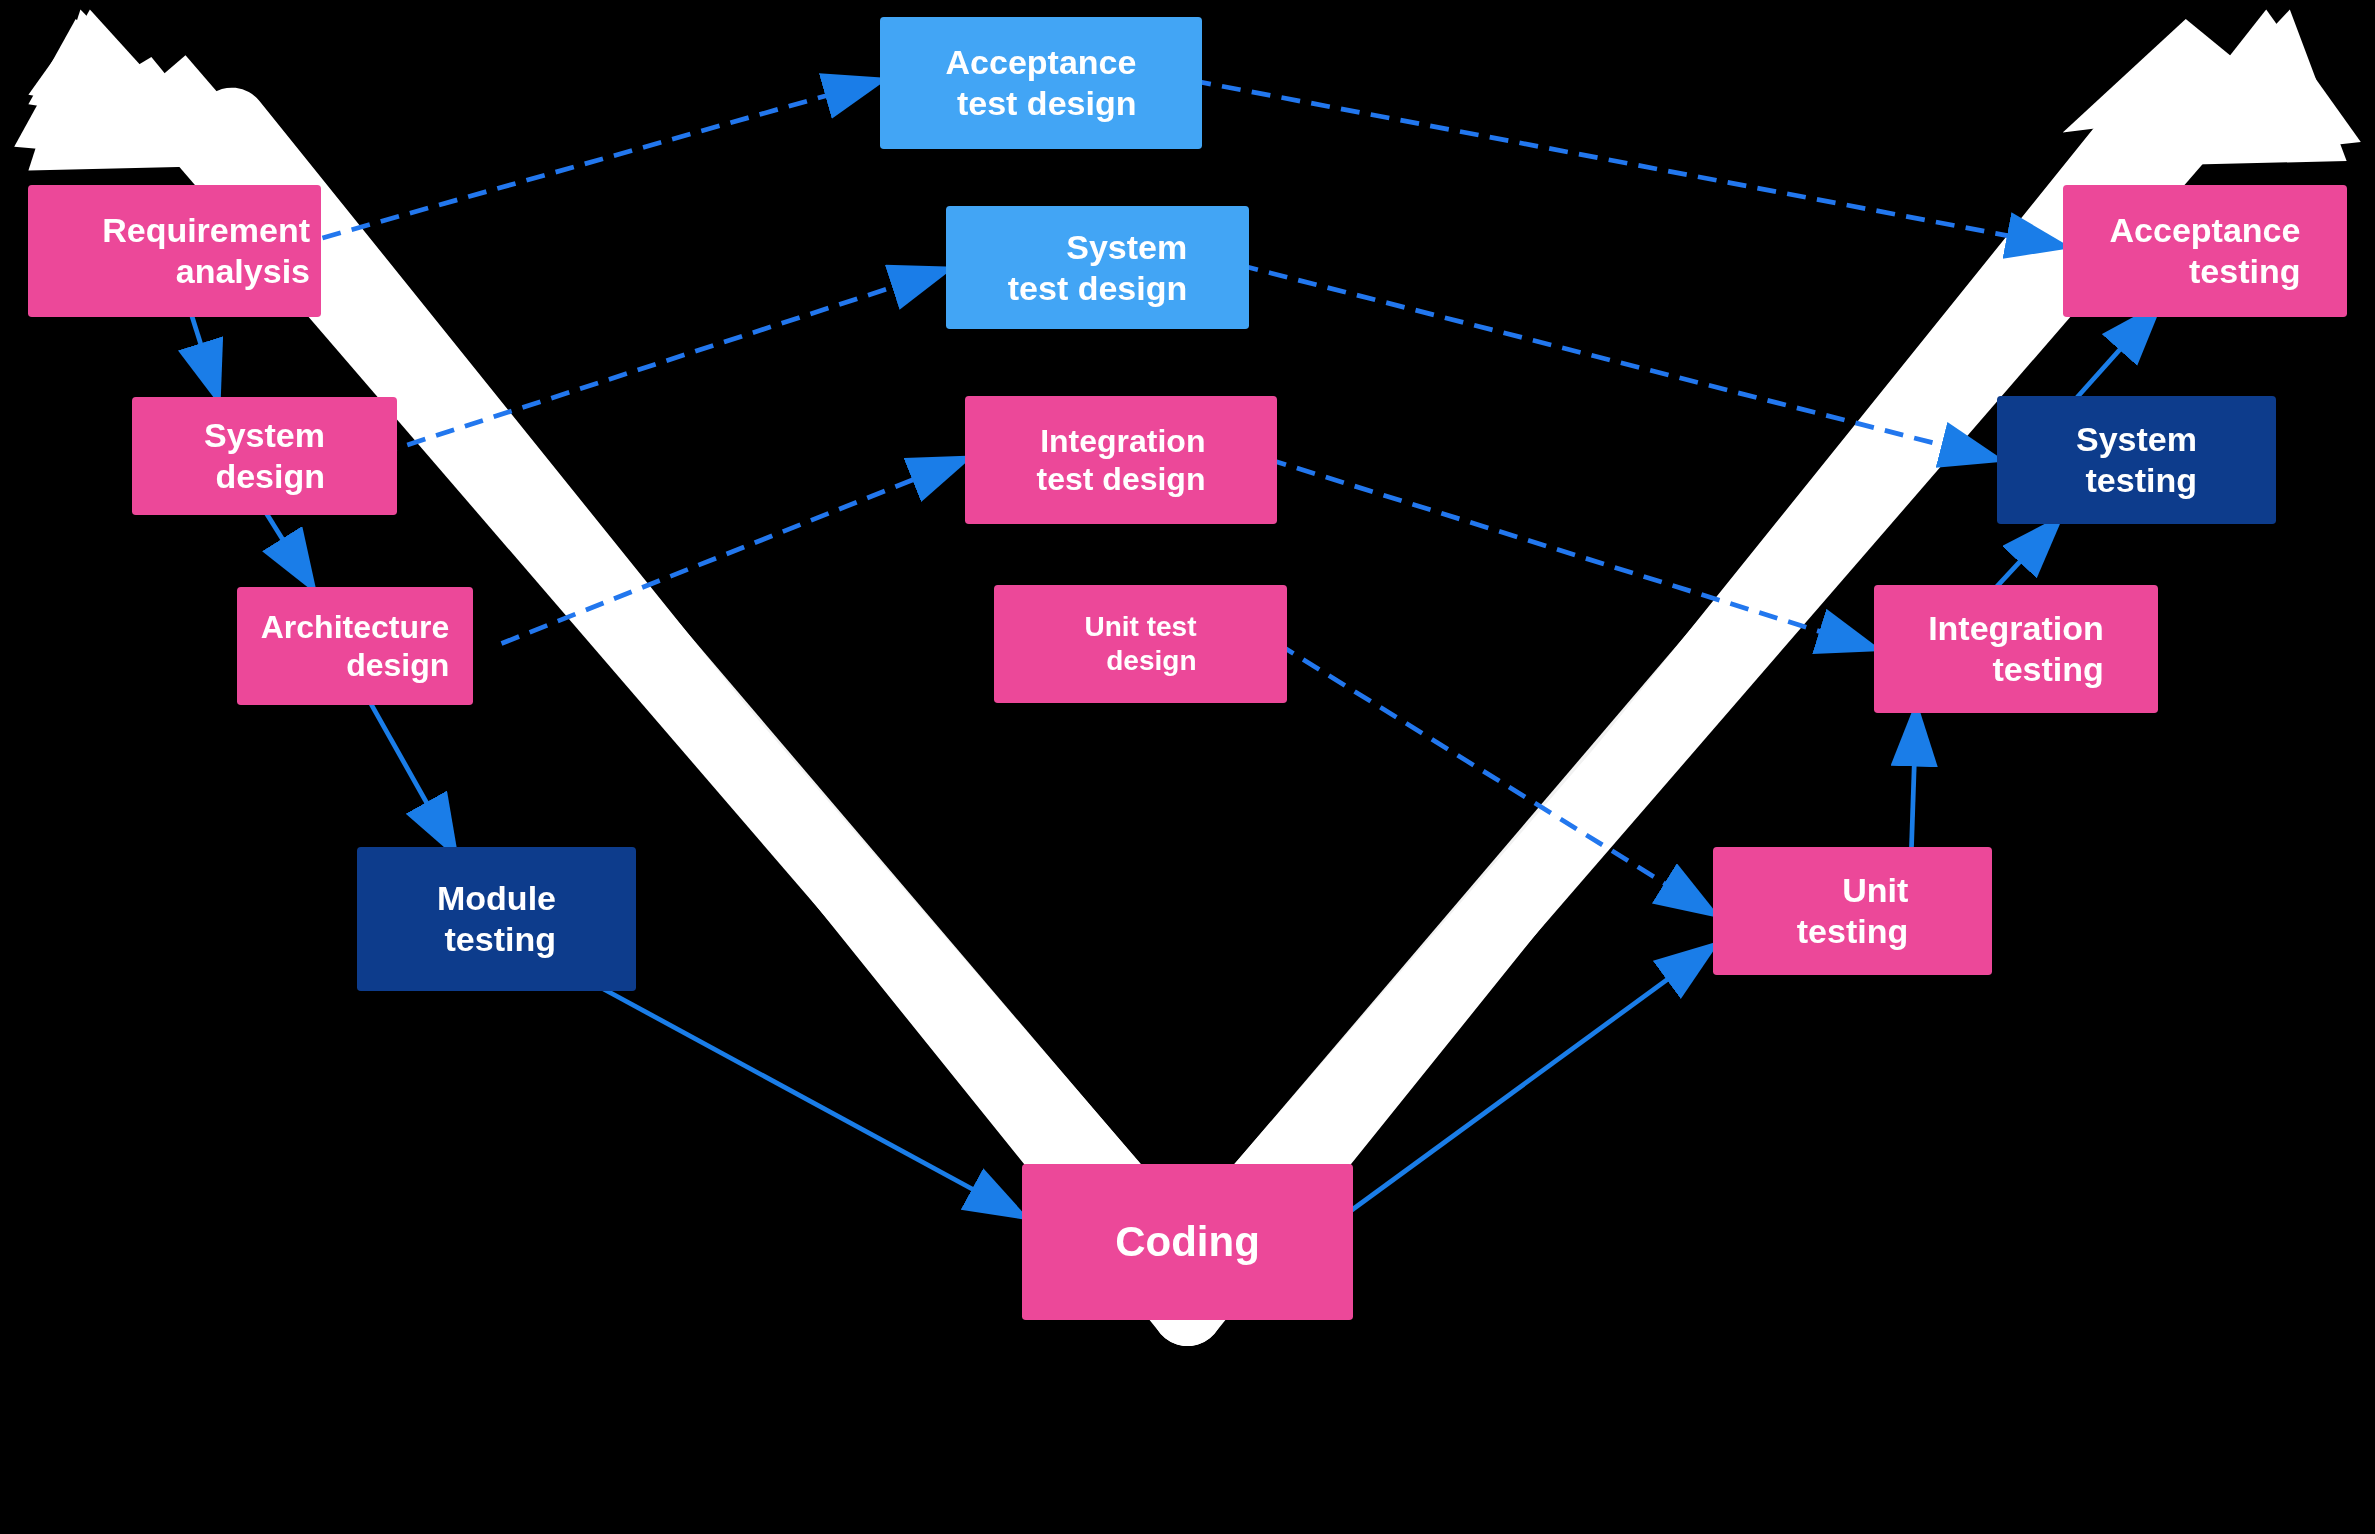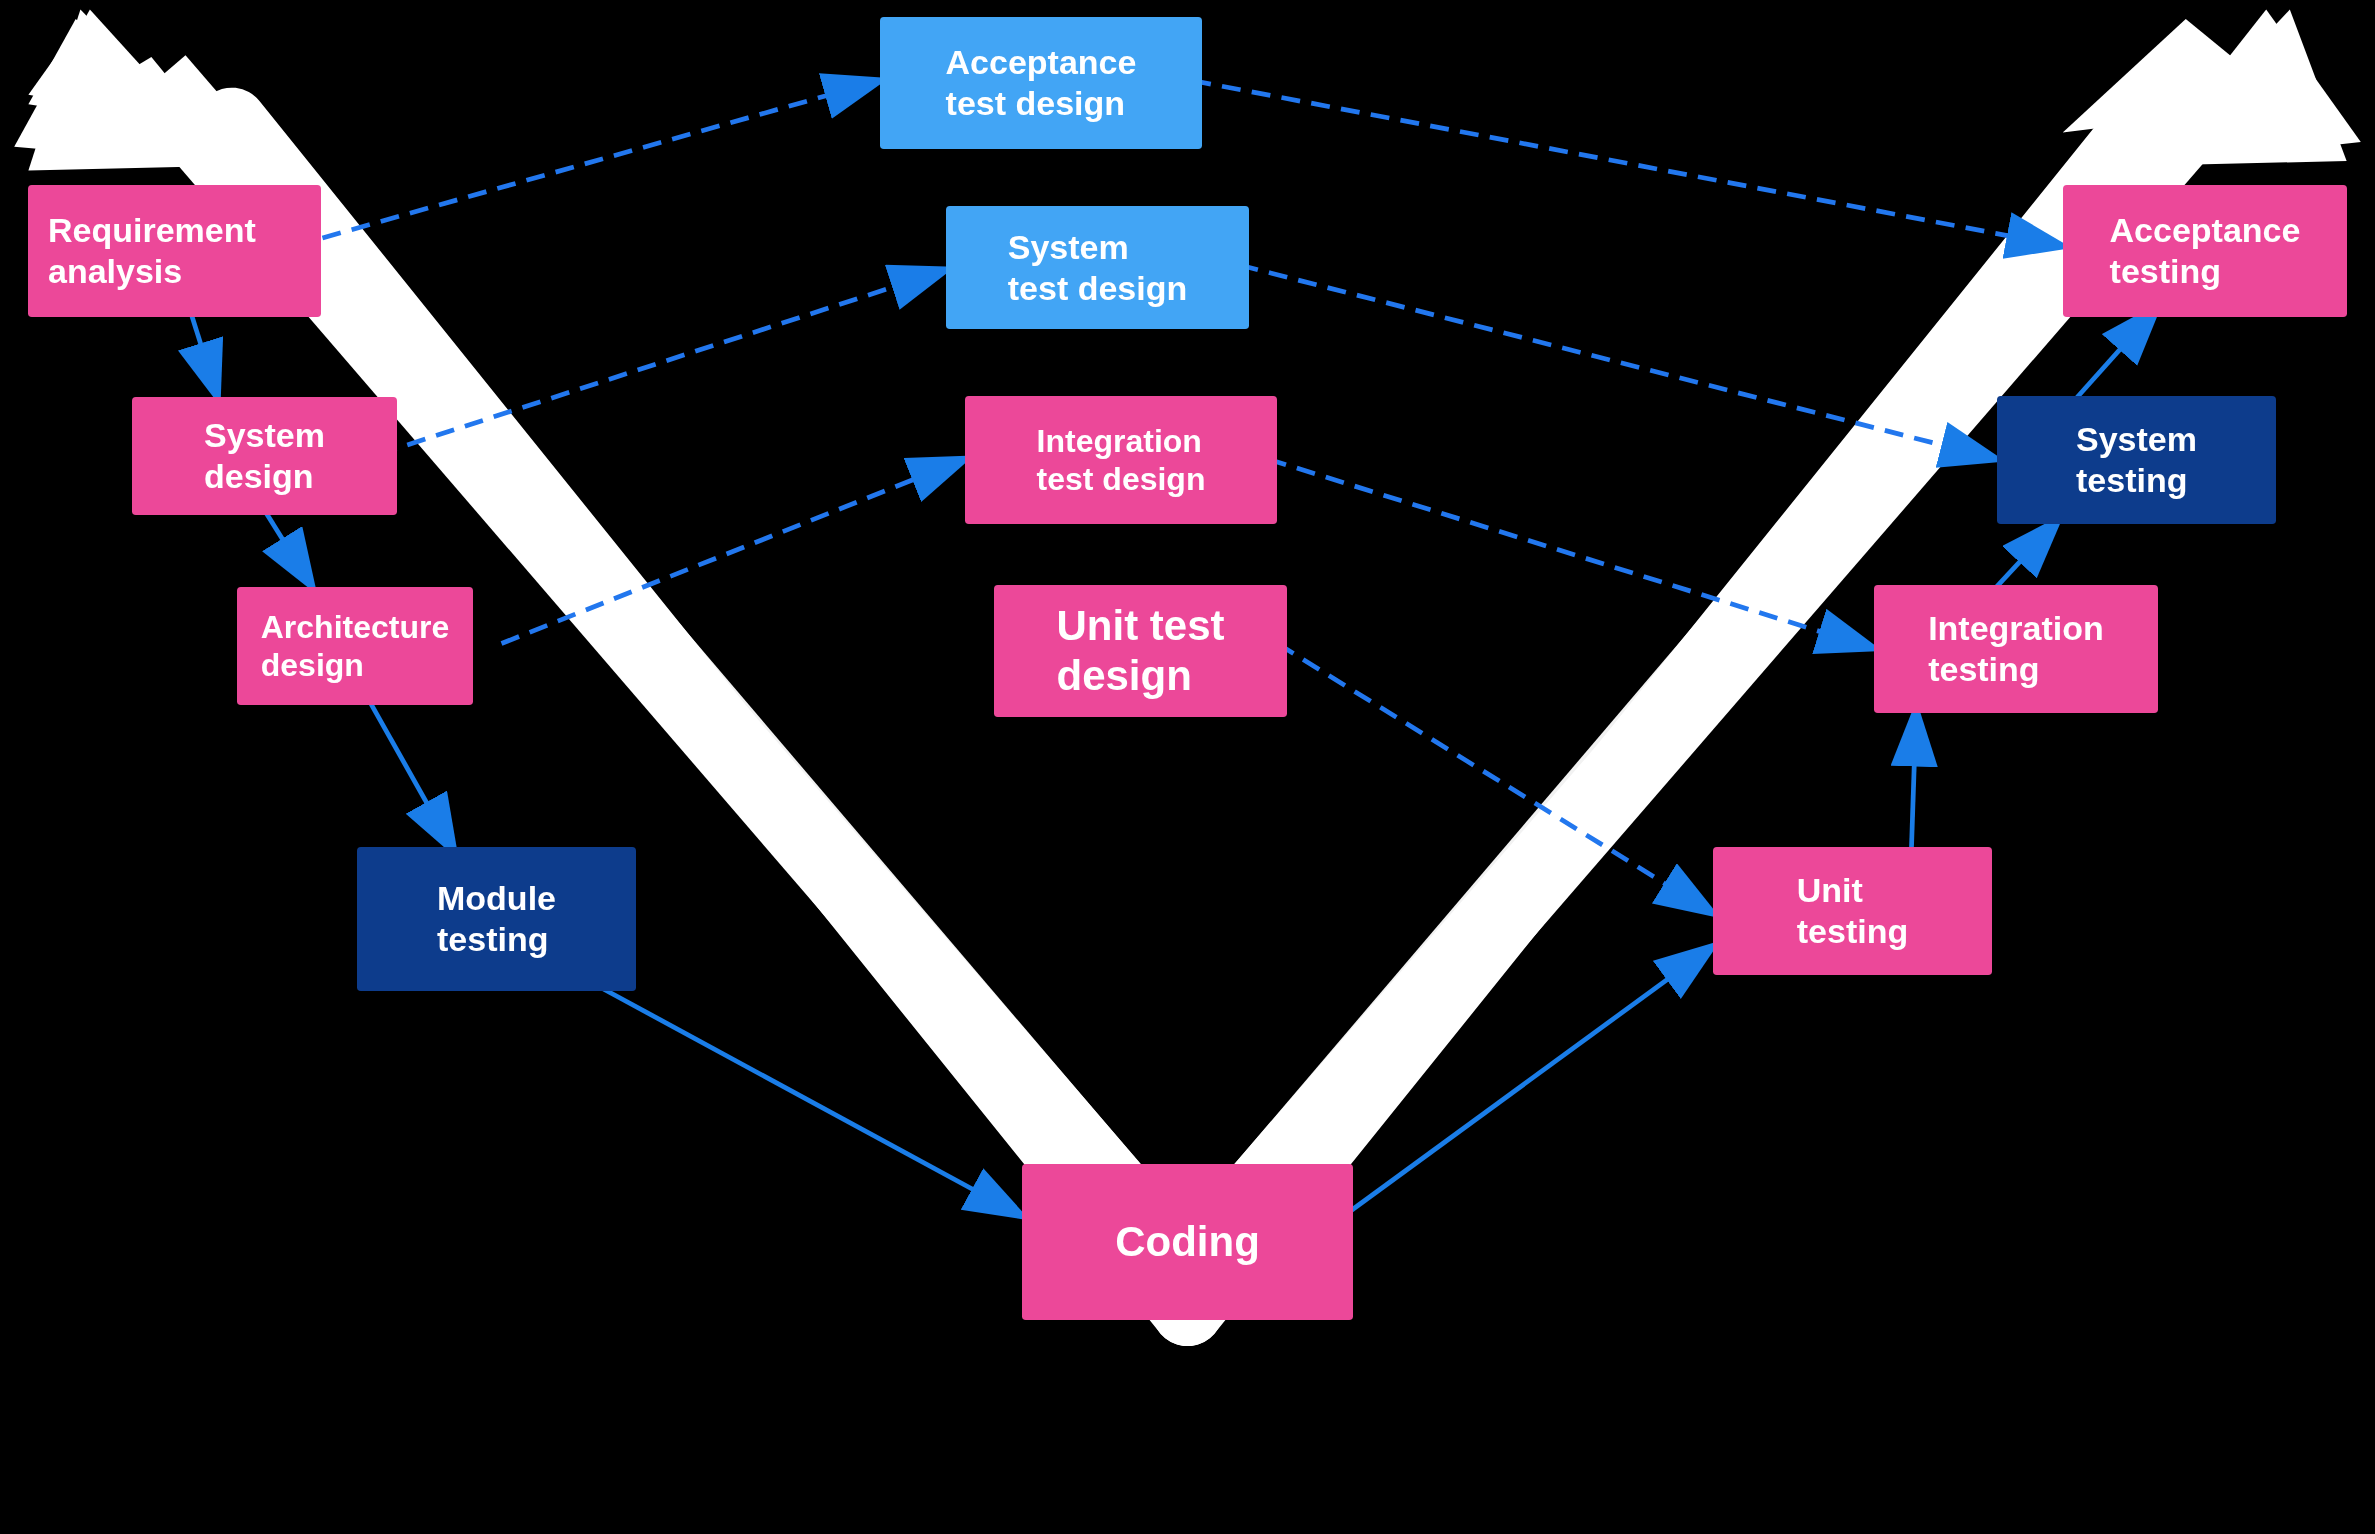--- a/index.html
+++ b/index.html
@@ -23,10 +23,10 @@
       display: flex;
       align-items: center;
       justify-content: center;
-      text-align: left;
+      text-align: right;
       font-weight: bold;
       color: #fff;
-      padding: 20px;
+      padding: 11px;
       line-height: 1.2;
     }
     .box-light-blue { background: #ec4899; }

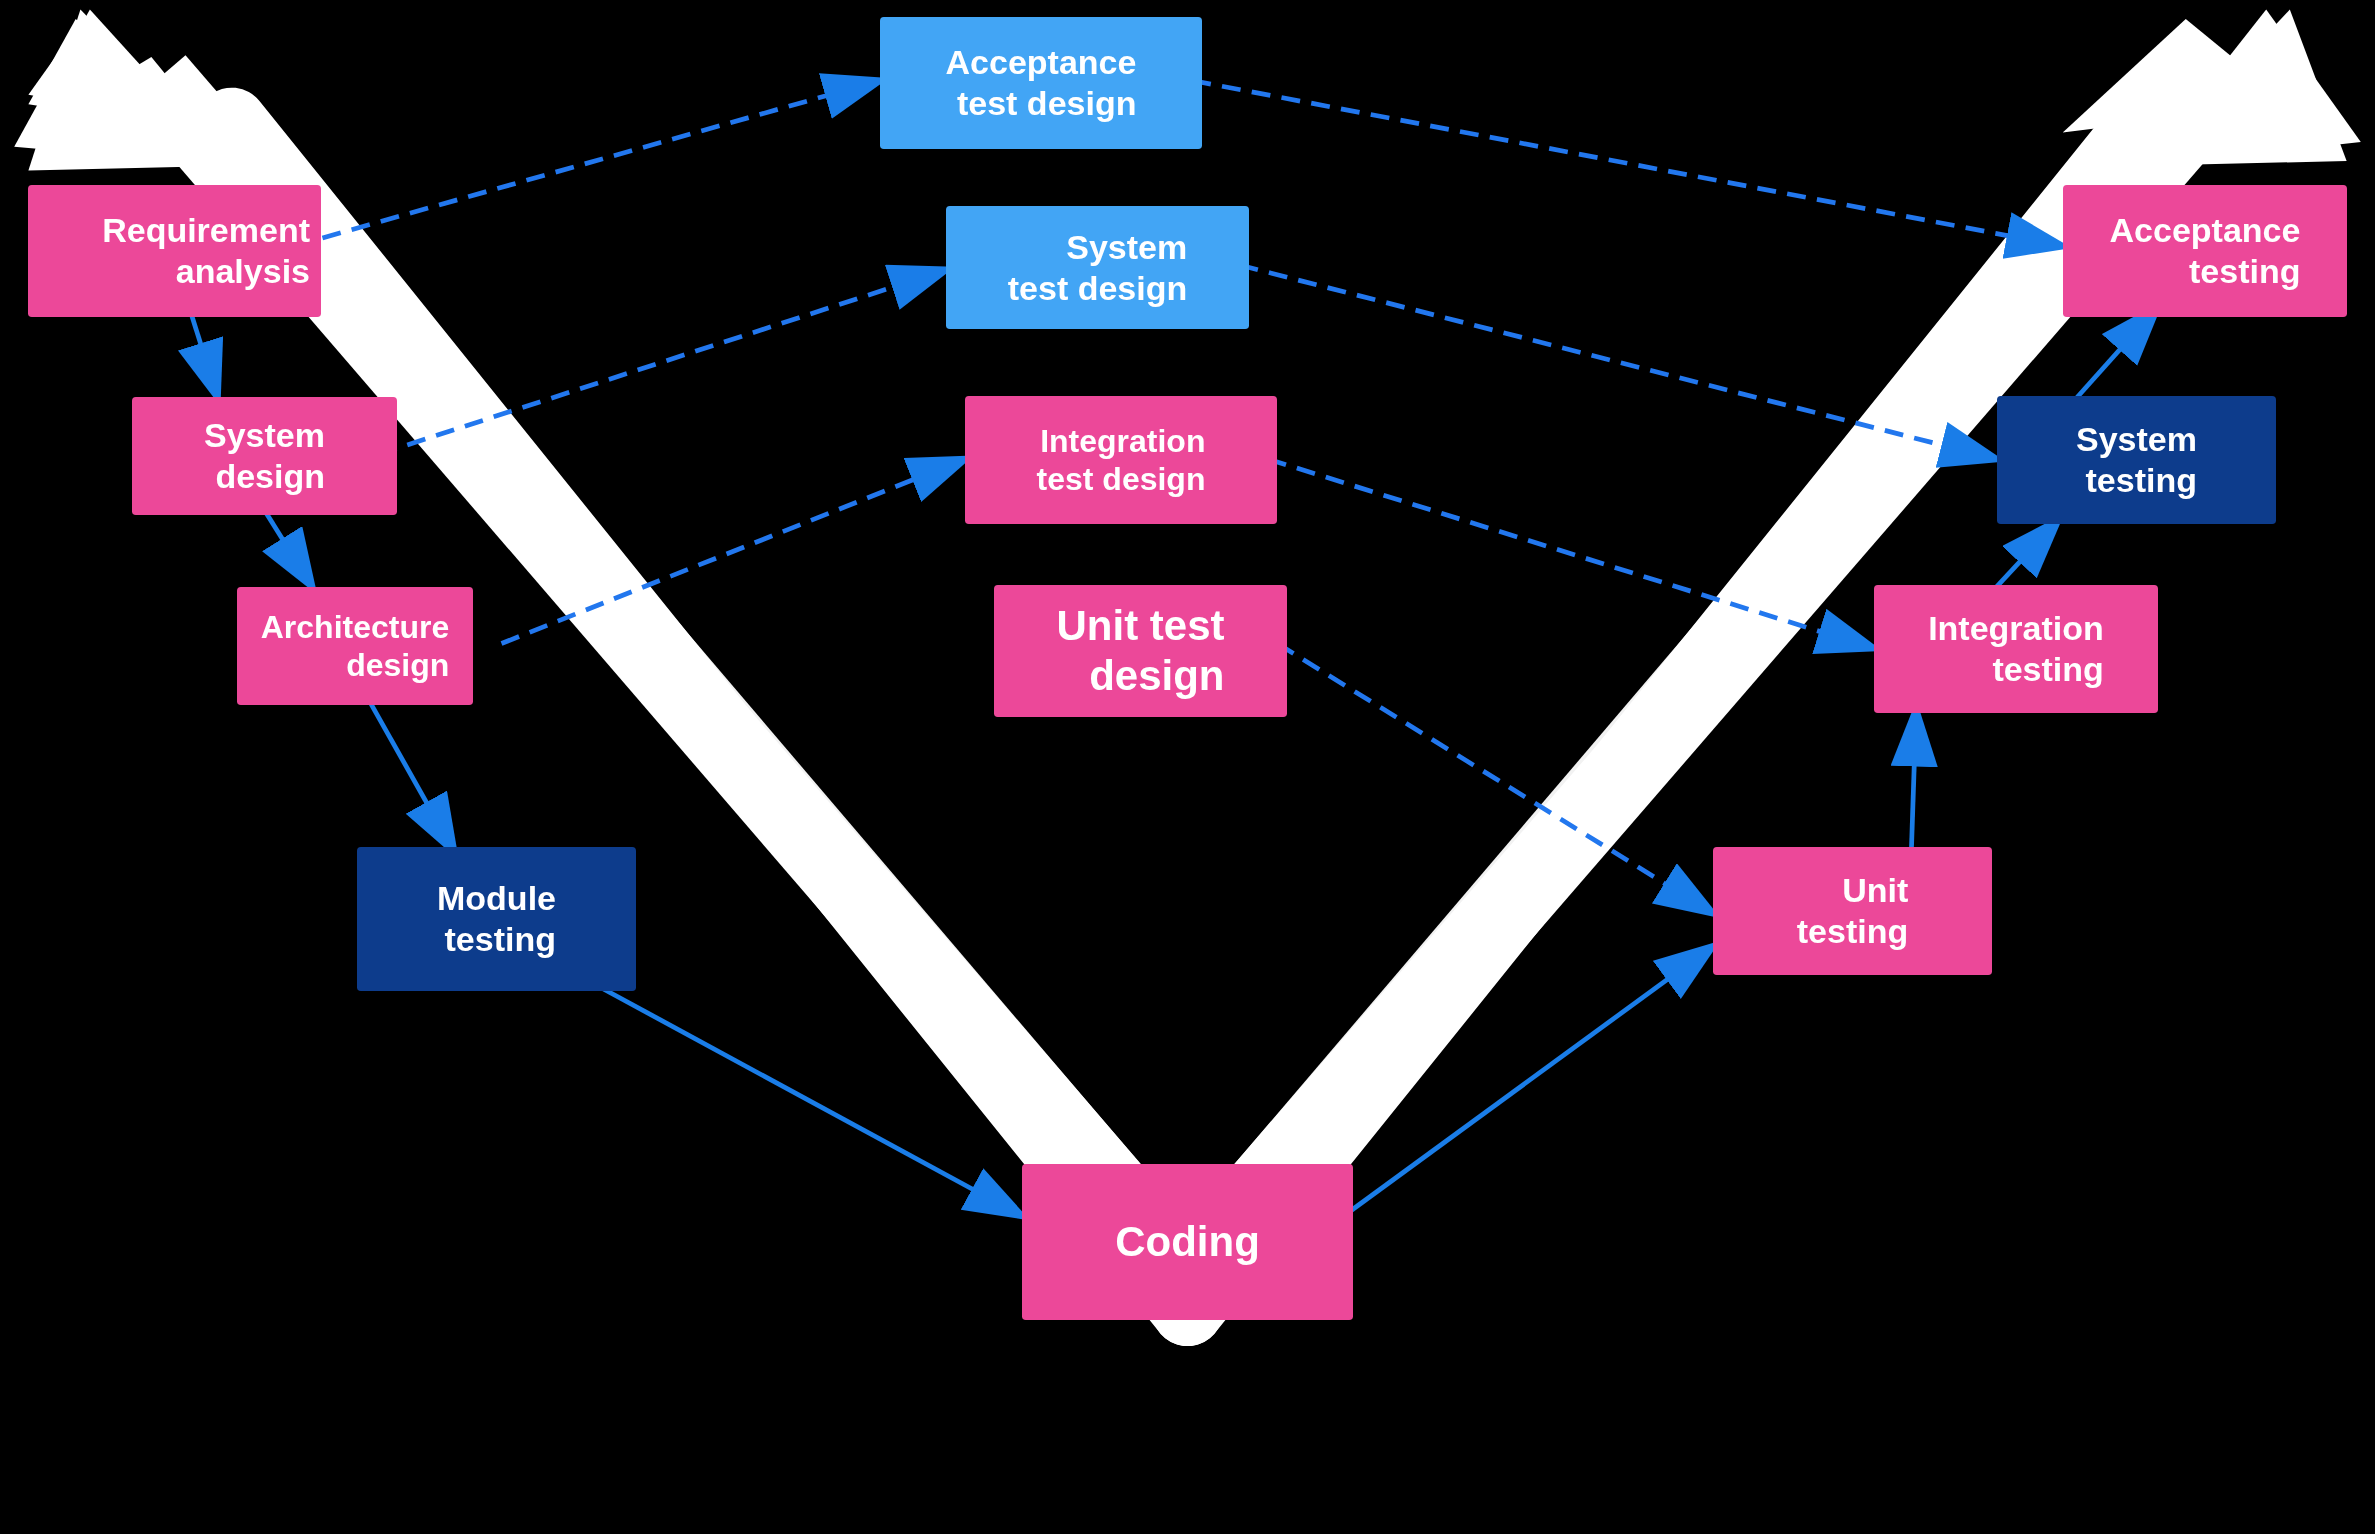--- a/index.html
+++ b/index.html
@@ -162,7 +162,7 @@
     <span>Integration<br>test design</span>
   </div>
 
-  <div class="box box-light-blue" style="left:994px;top:585px;width:293px;height:132px;font-size:42px;">
+  <div class="box box-light-blue" style="left:994px;top:585px;width:293px;height:118px;font-size:28px;">
     <span>Unit test<br>design</span>
   </div>
 

